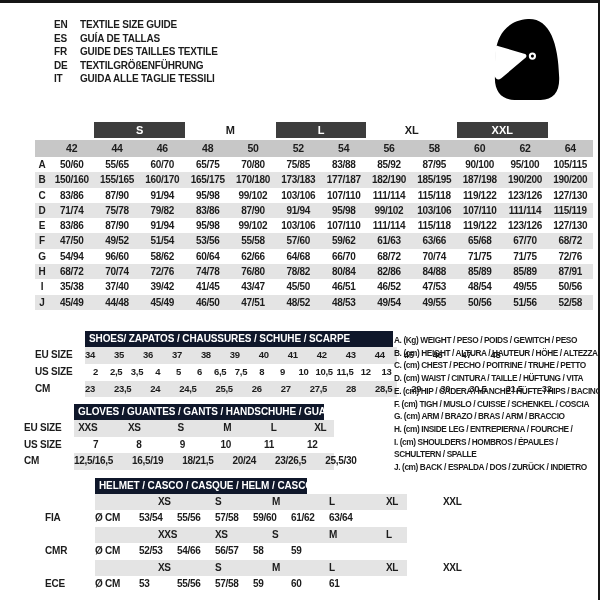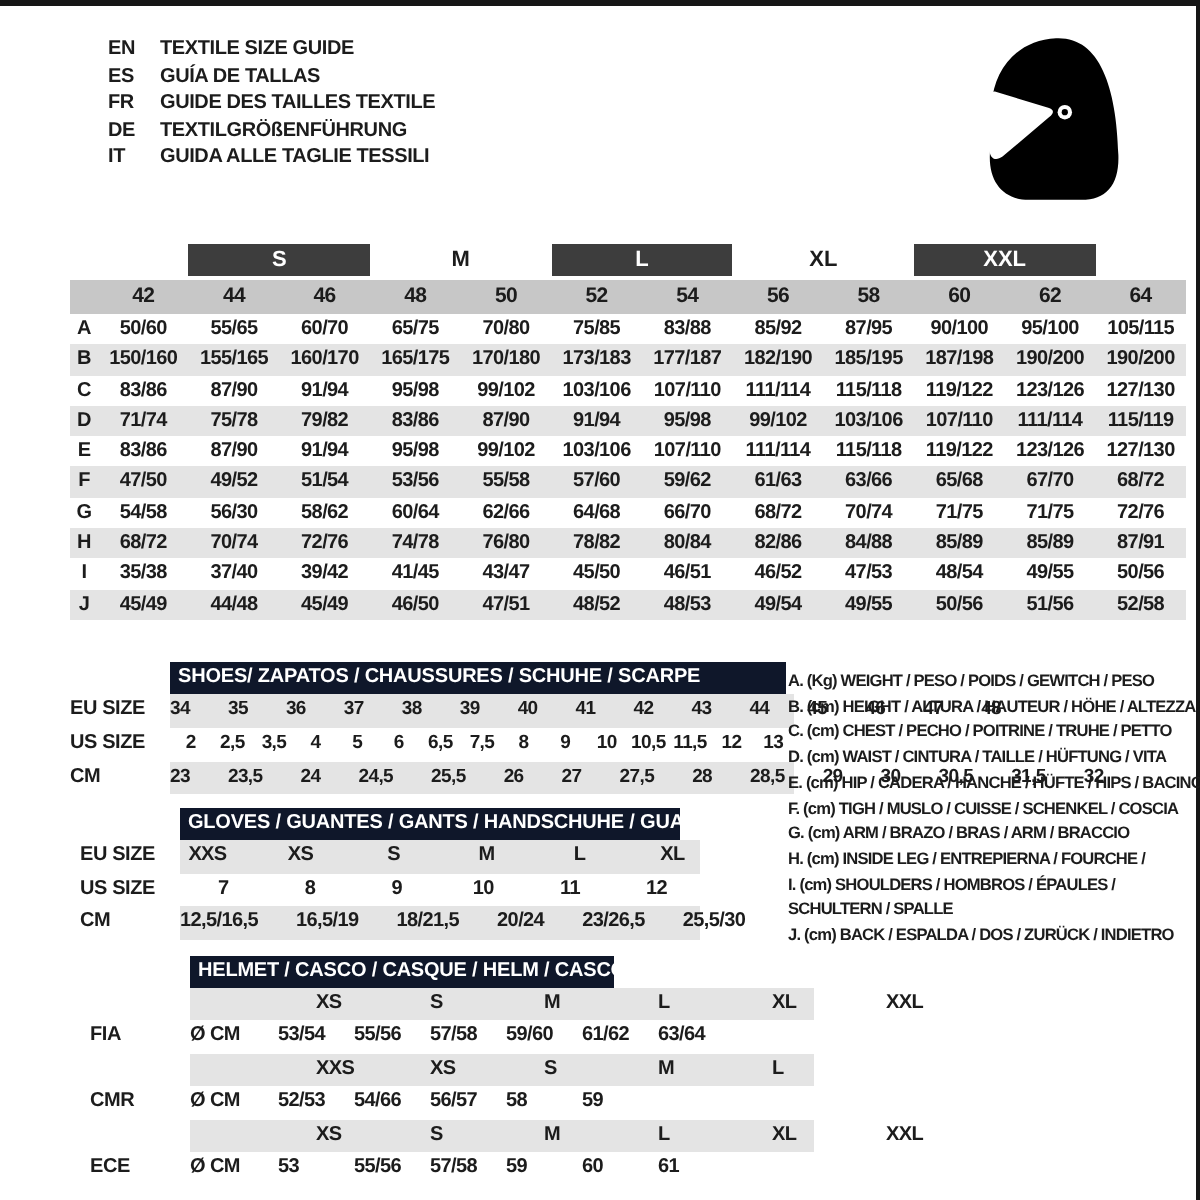--- a/index.html
+++ b/index.html
@@ -195,7 +195,7 @@
     </div>
     <div class="trow data">
       <div class="tcell">G</div>
-      <div class="tcell">54/58</div>
+      <div class="tcell">54/94</div>
       <div class="tcell">56/30</div>
       <div class="tcell">58/62</div>
       <div class="tcell">60/64</div>

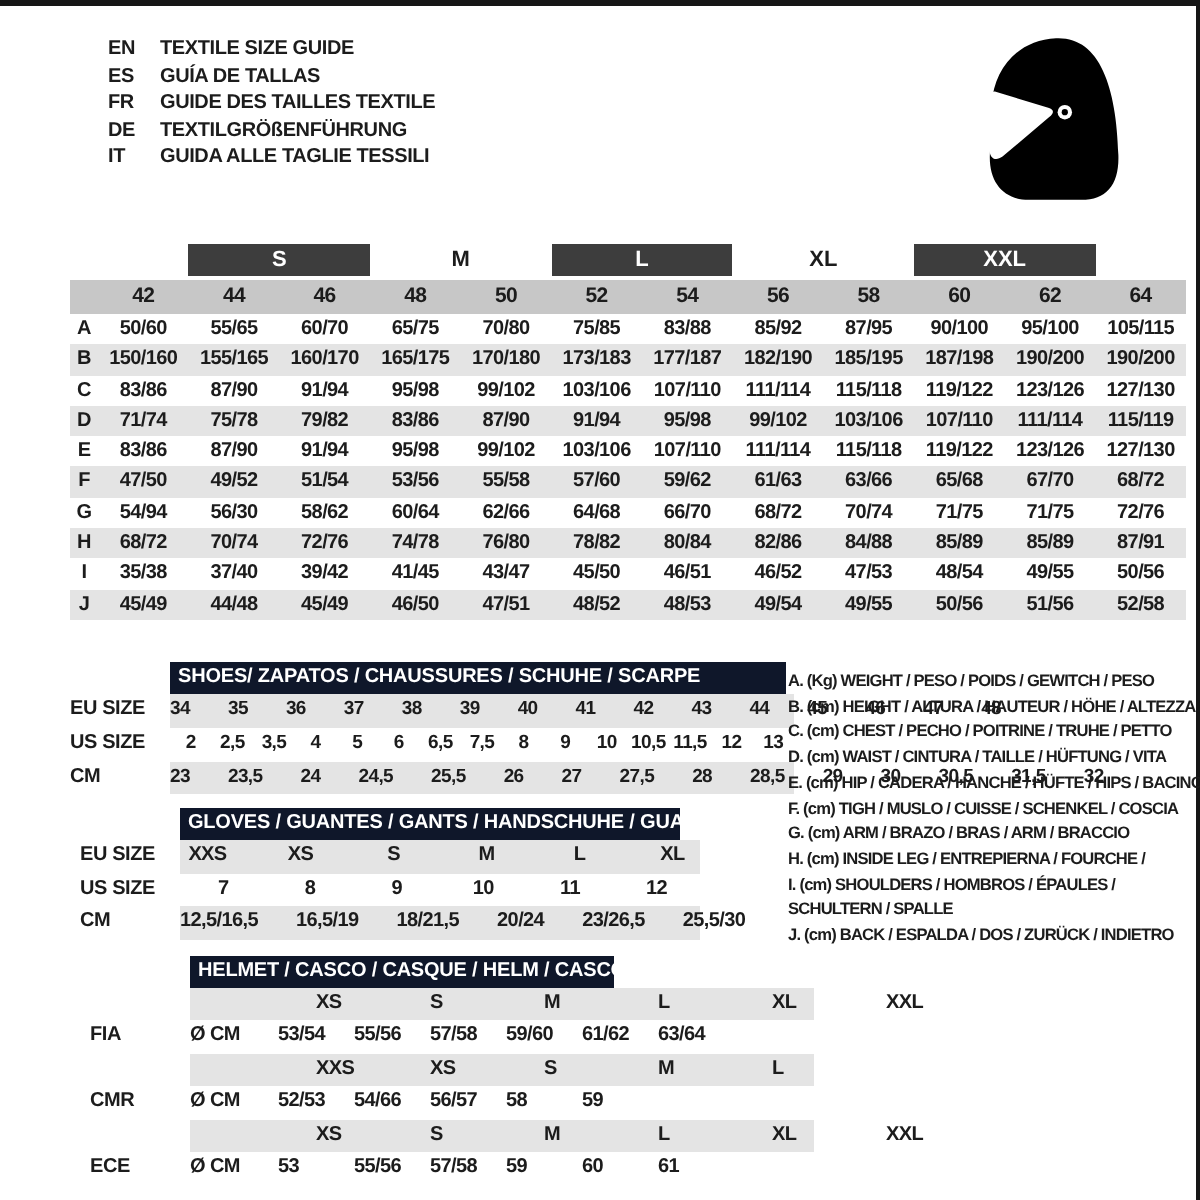--- a/index.html
+++ b/index.html
@@ -196,7 +196,7 @@
     <div class="trow data">
       <div class="tcell">G</div>
       <div class="tcell">54/94</div>
-      <div class="tcell">56/30</div>
+      <div class="tcell">96/60</div>
       <div class="tcell">58/62</div>
       <div class="tcell">60/64</div>
       <div class="tcell">62/66</div>

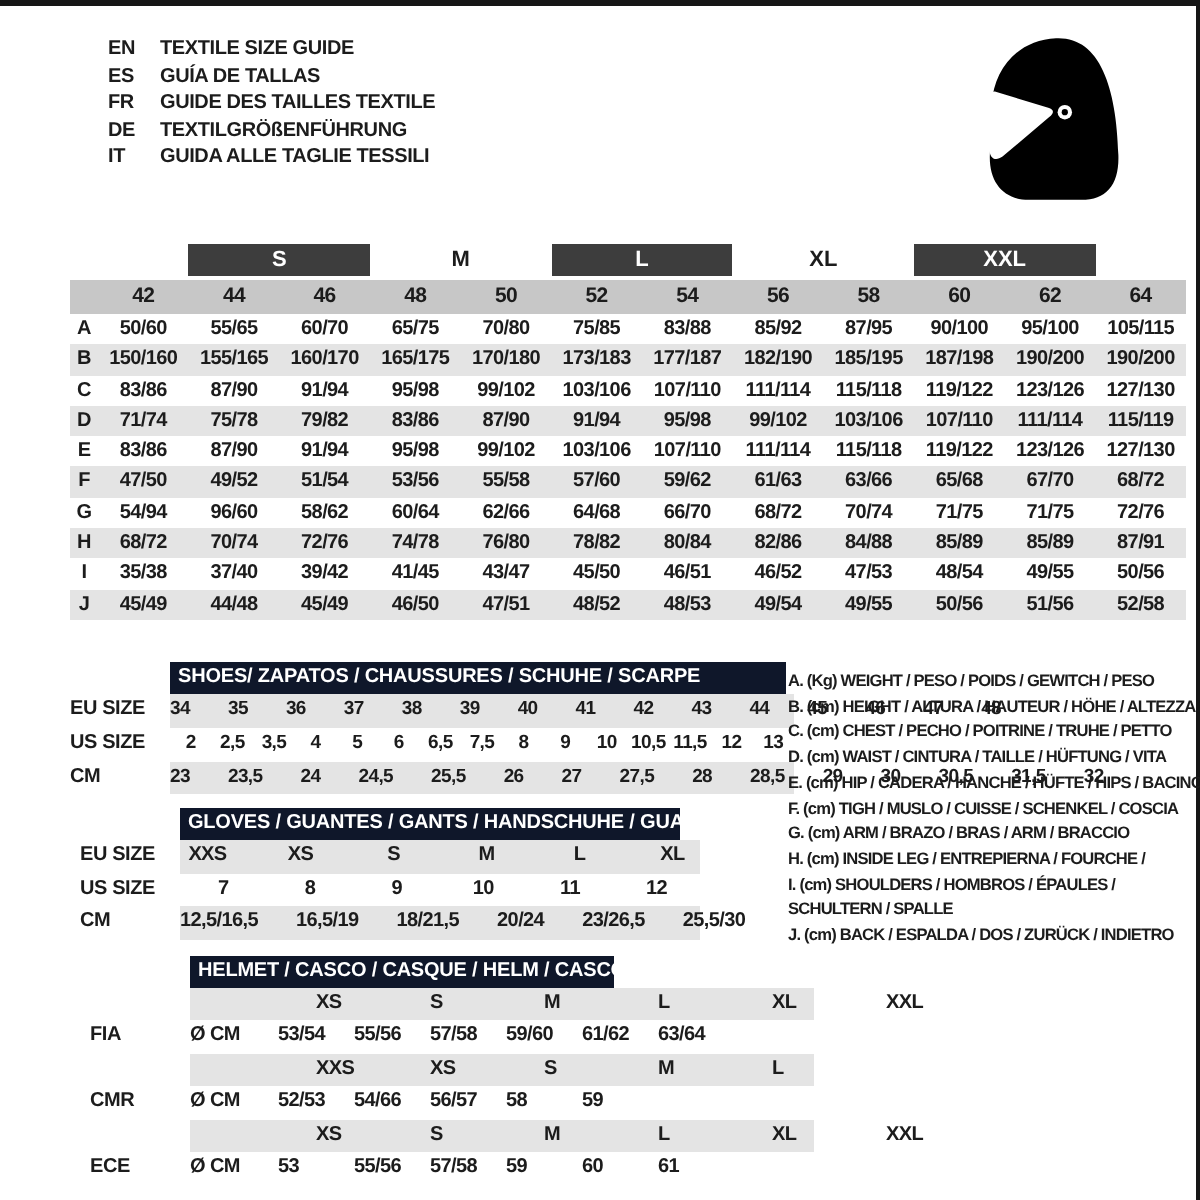--- a/index.html
+++ b/index.html
@@ -44,7 +44,7 @@
   .shoes .srow { height:16.8px; line-height:16.8px; }
   .shoes .cells { width:312px; grid-template-columns:repeat(15,1fr); font-size:9.5px; }
 
-  .gloves { position:absolute; left:40px; top:404px; width:560px; }
+  .gloves { position:absolute; left:24px; top:404px; width:560px; }
   .gloves .bar { margin-left:50px; width:250px; }
   .gloves .srow { height:16.6px; line-height:16.6px; }
   .gloves .cells { width:260px; grid-template-columns:repeat(6,1fr); font-size:10px; }

